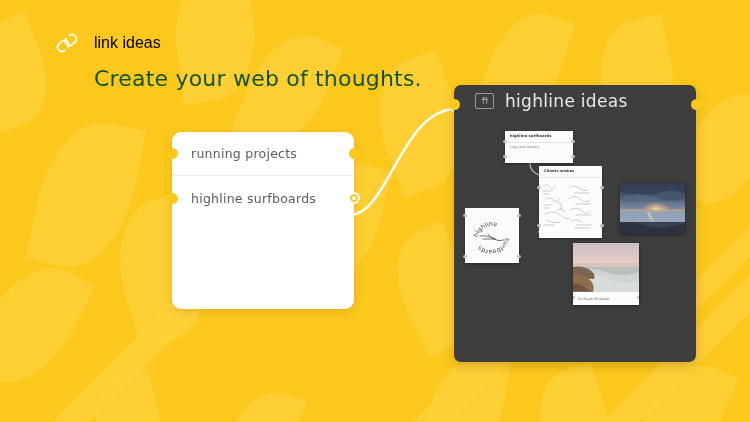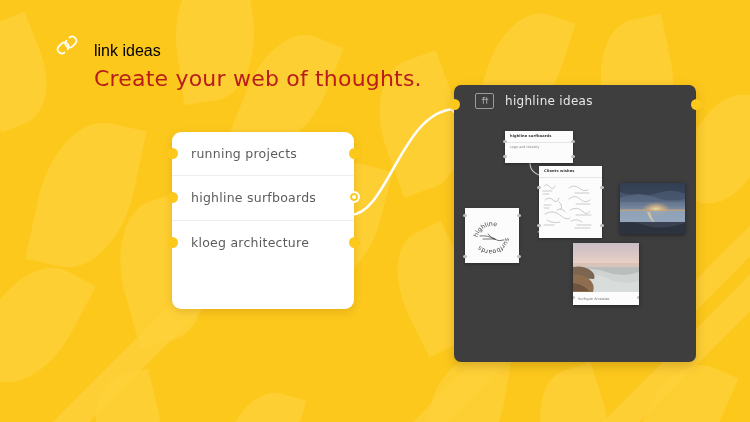--- a/index.html
+++ b/index.html
@@ -28,7 +28,7 @@
 
   
   .header{position:absolute;left:52px;top:26px;width:520px;}
-  .eyebrow-row{display:flex;align-items:flex-end;gap:12px;height:34px;}
+  .eyebrow-row{display:flex;align-items:center;gap:12px;height:34px;}
   .link-icon{width:30px;height:30px;flex:0 0 30px;}
   .headline{
     margin-top:6px;margin-left:42px;

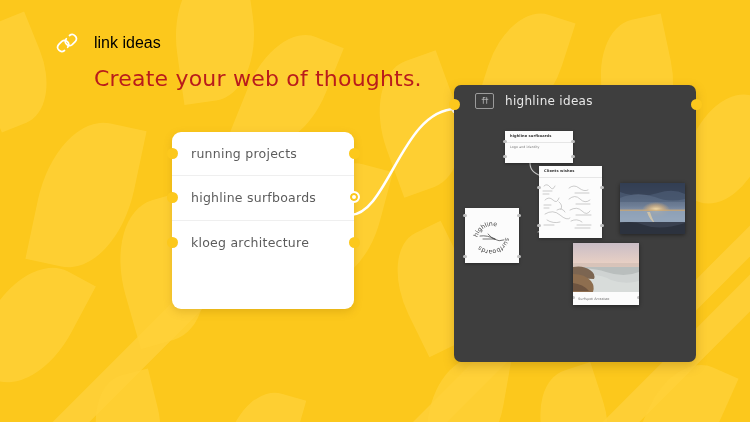--- a/index.html
+++ b/index.html
@@ -32,7 +32,7 @@
   .link-icon{width:30px;height:30px;flex:0 0 30px;}
   .headline{
     margin-top:6px;margin-left:42px;
-    font-size:22px;color:#b91c1c;letter-spacing:.2px;
+    font-size:22px;color:#14532d;letter-spacing:.2px;
     font-family:"DejaVu Sans", sans-serif;font-weight:400;
   }
 

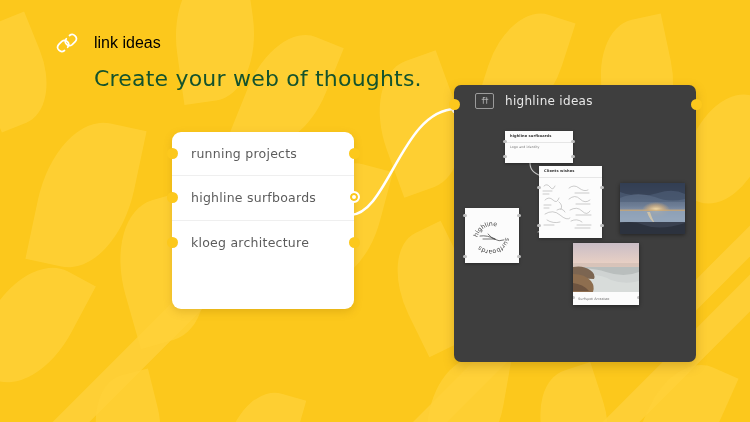--- a/index.html
+++ b/index.html
@@ -84,7 +84,7 @@
     display:flex;align-items:center;justify-content:center;flex:0 0 auto;
   }
   .panel-title{
-    font-size:12px;color:#E8E8E8;letter-spacing:.3px;
+    font-size:17px;color:#E8E8E8;letter-spacing:.3px;
     font-family:"DejaVu Sans", sans-serif;font-weight:400;
   }
   .panel-nub{

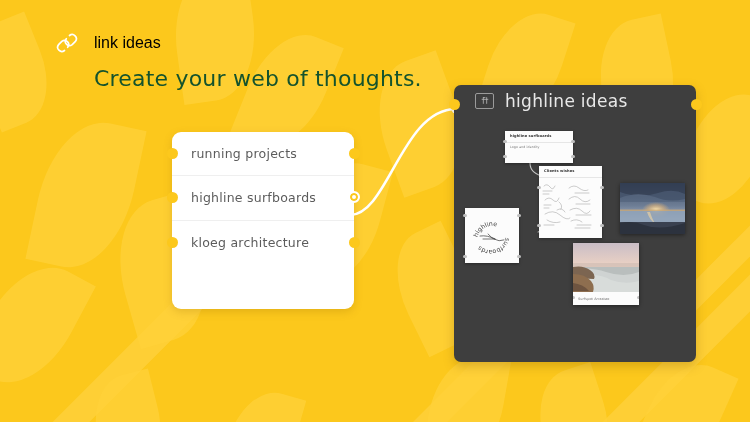--- a/index.html
+++ b/index.html
@@ -184,11 +184,6 @@
       <span class="nub left"></span>
       <span class="list-row-label">highline surfboards</span>
       <span class="nub right active"></span>
-    </div>
-    <div class="list-row">
-      <span class="nub left"></span>
-      <span class="list-row-label">kloeg architecture</span>
-      <span class="nub right"></span>
     </div>
   </div>
 

